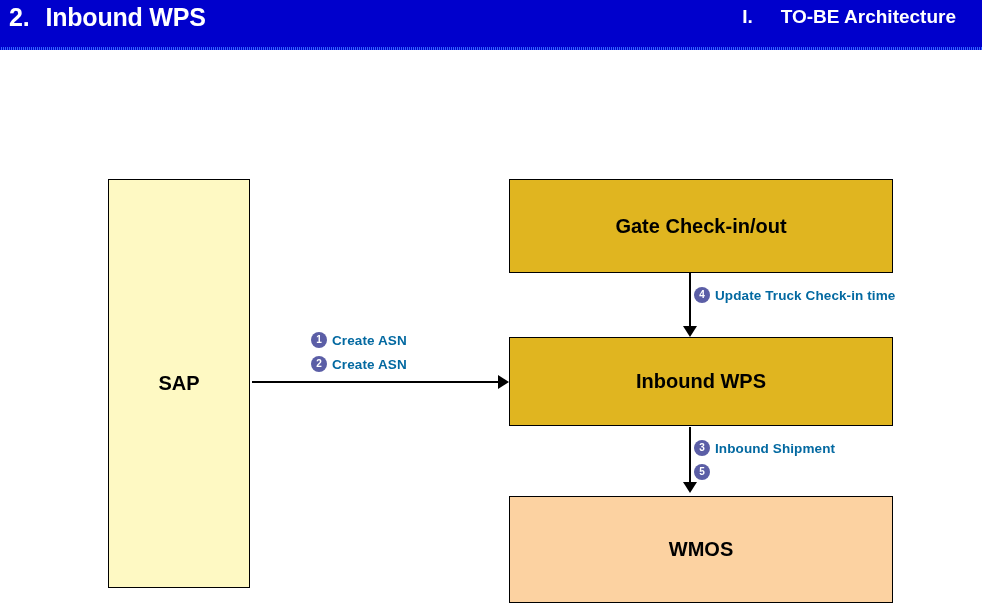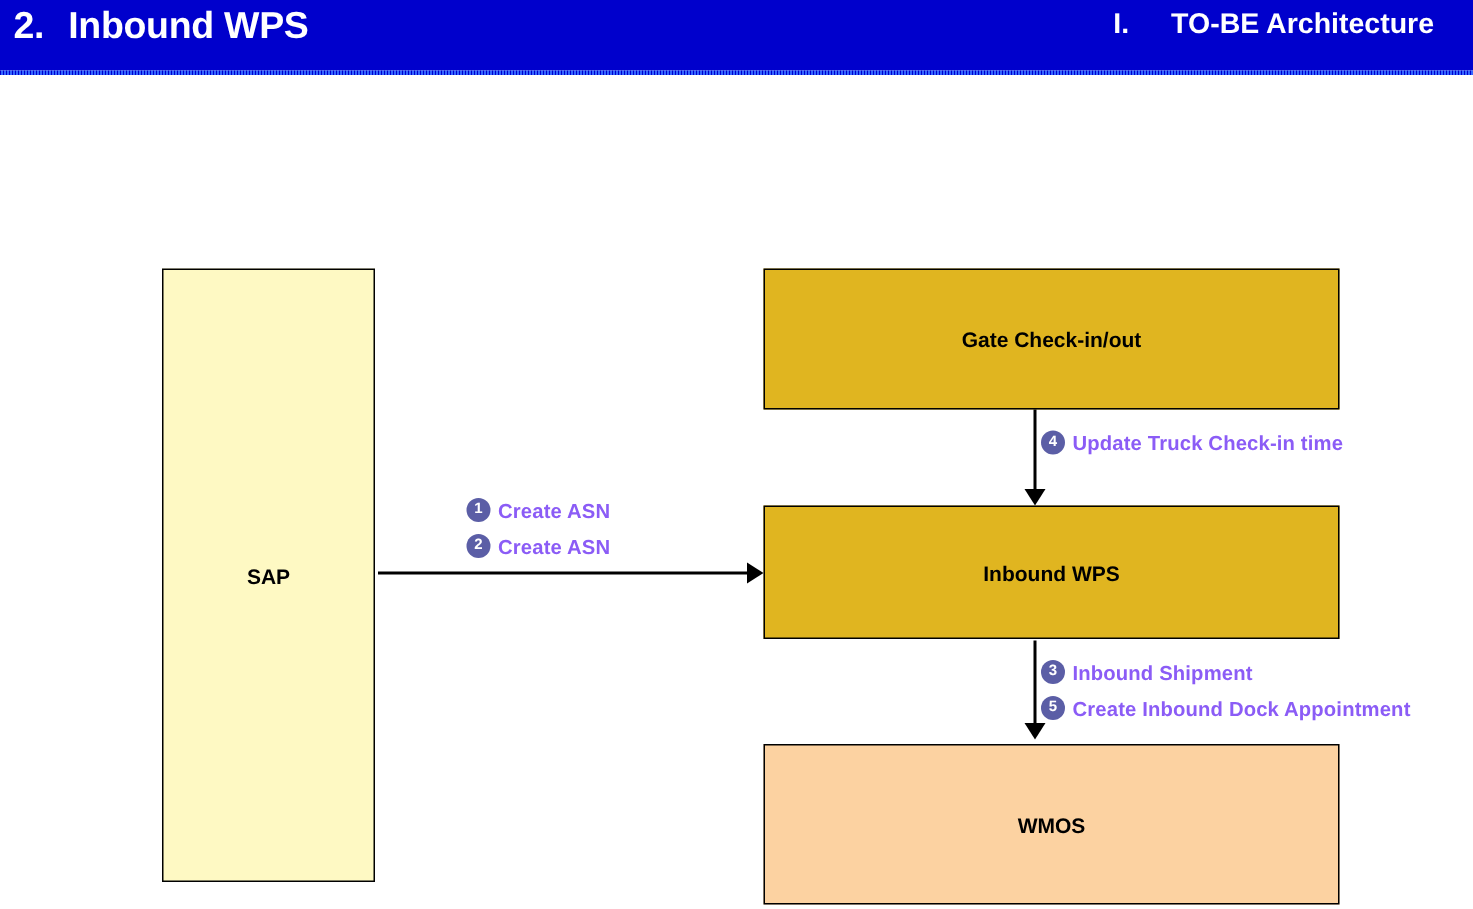--- a/index.html
+++ b/index.html
@@ -67,7 +67,7 @@
     justify-content: center;
     color: #000000;
     font-weight: bold;
-    font-size: 14px;
+    font-size: 20px;
   }
   #box-sap {
     left: 108px;

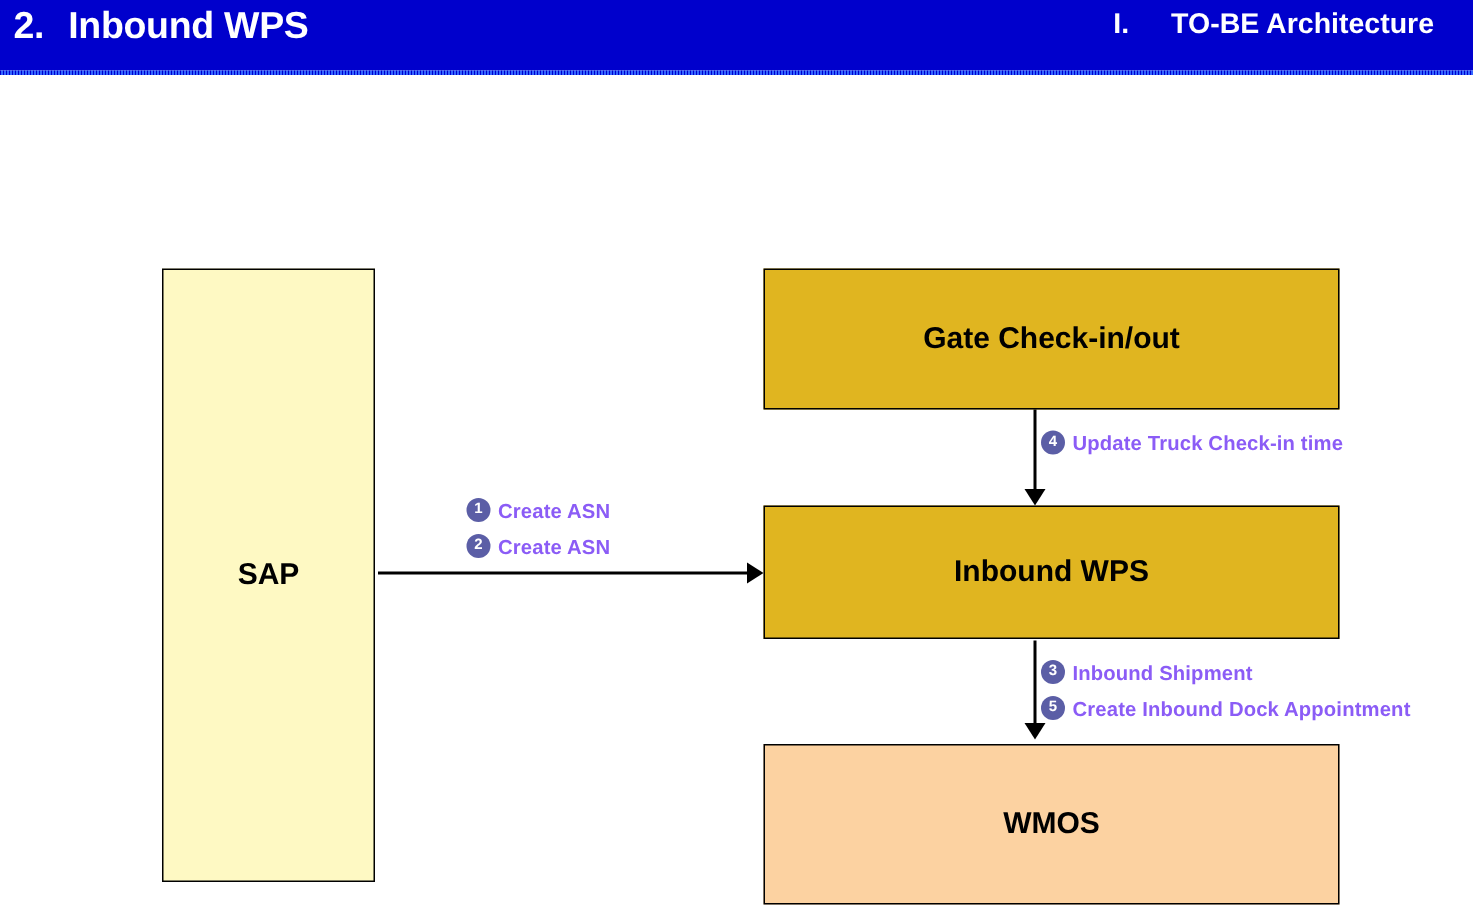--- a/index.html
+++ b/index.html
@@ -164,7 +164,7 @@
   .step-text {
     font-size: 13.5px;
     font-weight: bold;
-    color: #8b5cf6;
+    color: #0369a1;
     letter-spacing: 0.1px;
   }
 

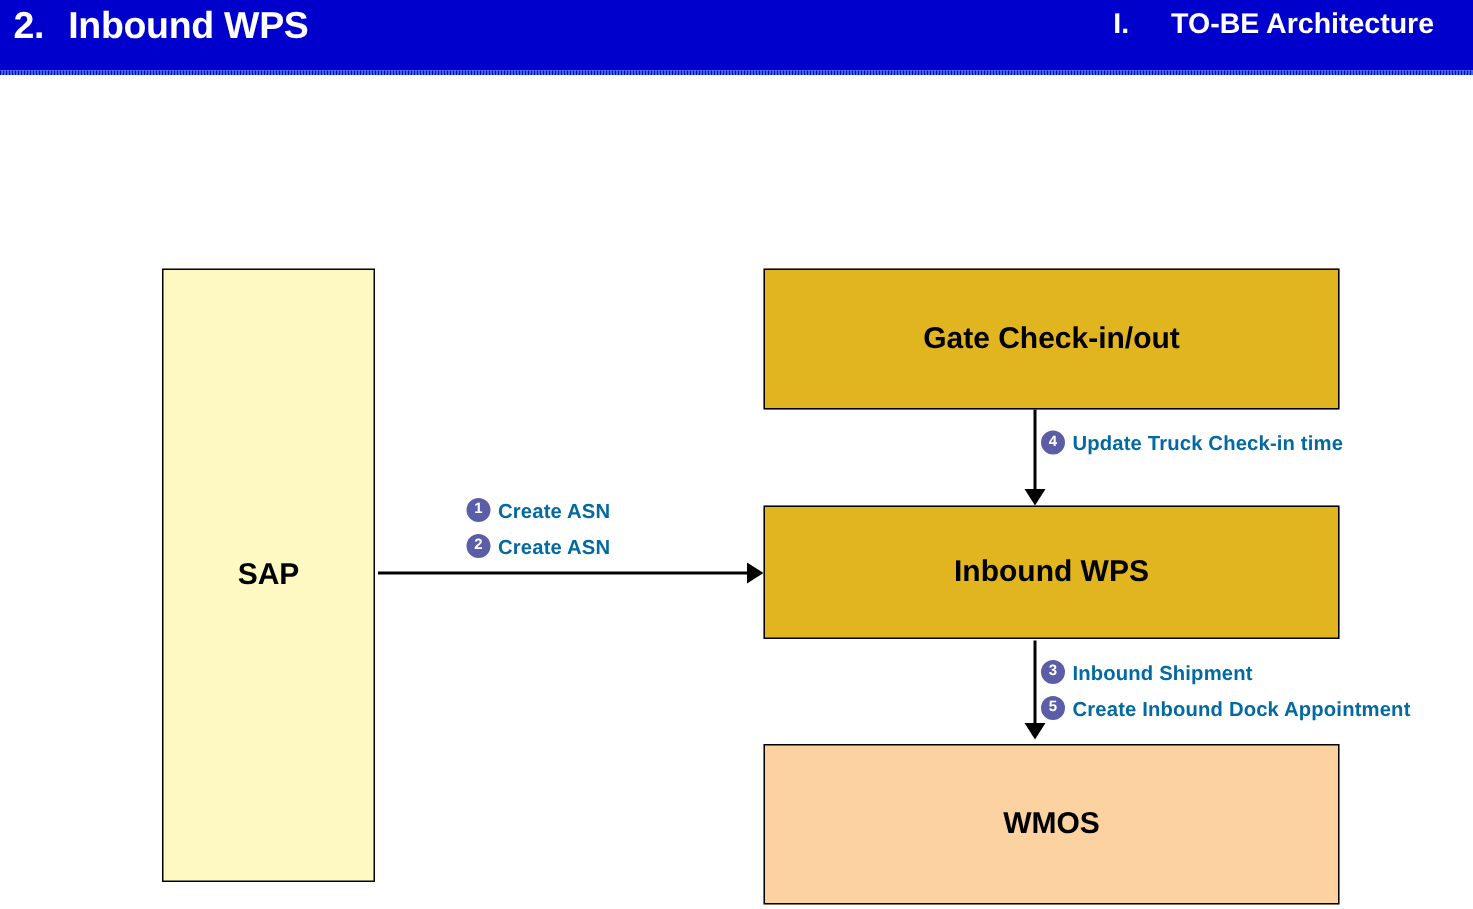--- a/index.html
+++ b/index.html
@@ -238,7 +238,6 @@
   </div>
   <div class="step-row">
     <span class="step-badge">5</span>
-    <span class="step-text">Create Inbound Dock Appointment</span>
   </div>
 </div>
 

